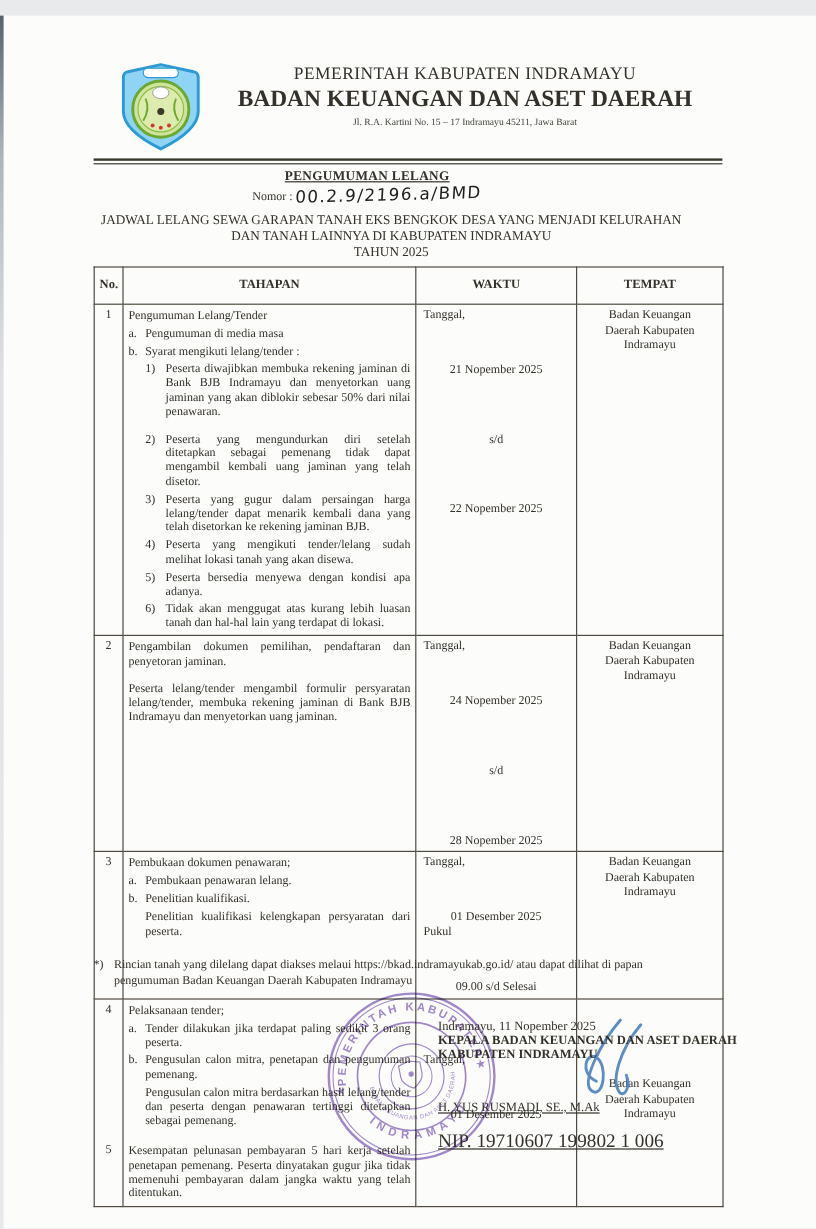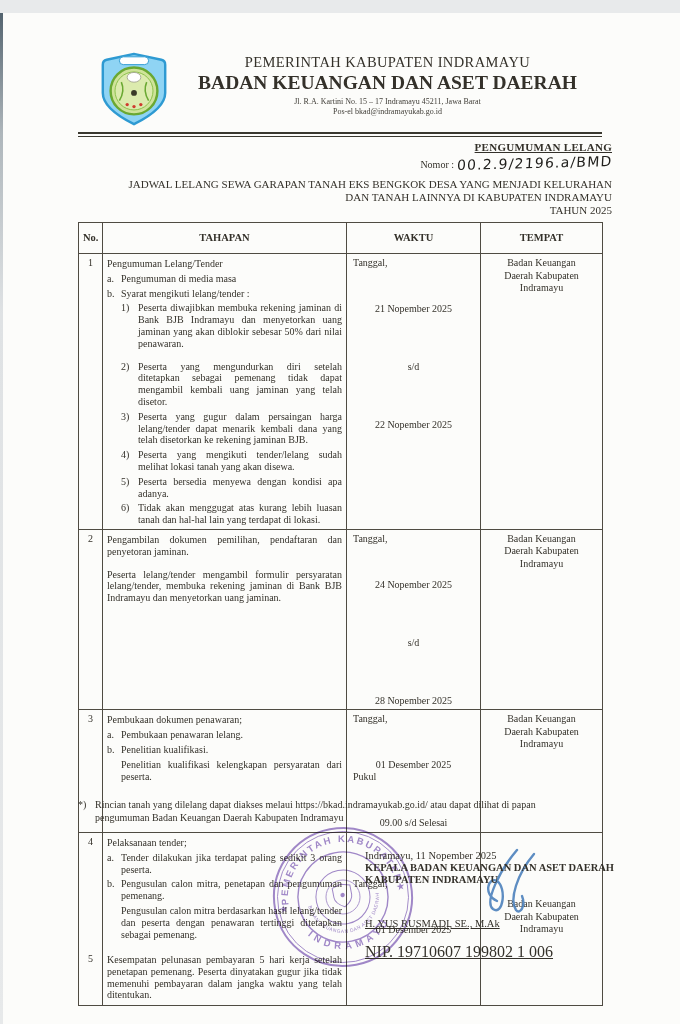--- a/index.html
+++ b/index.html
@@ -99,7 +99,6 @@
       <div class="gov">PEMERINTAH KABUPATEN INDRAMAYU</div>
       <div class="agency">BADAN KEUANGAN DAN ASET DAERAH</div>
       <div class="addr a1">Jl. R.A. Kartini No. 15 – 17 Indramayu 45211, Jawa Barat</div>
-      <div class="addr">Pos-el bkad@indramayukab.go.id</div>
     </div>
   </div>
   <div class="rule"></div>

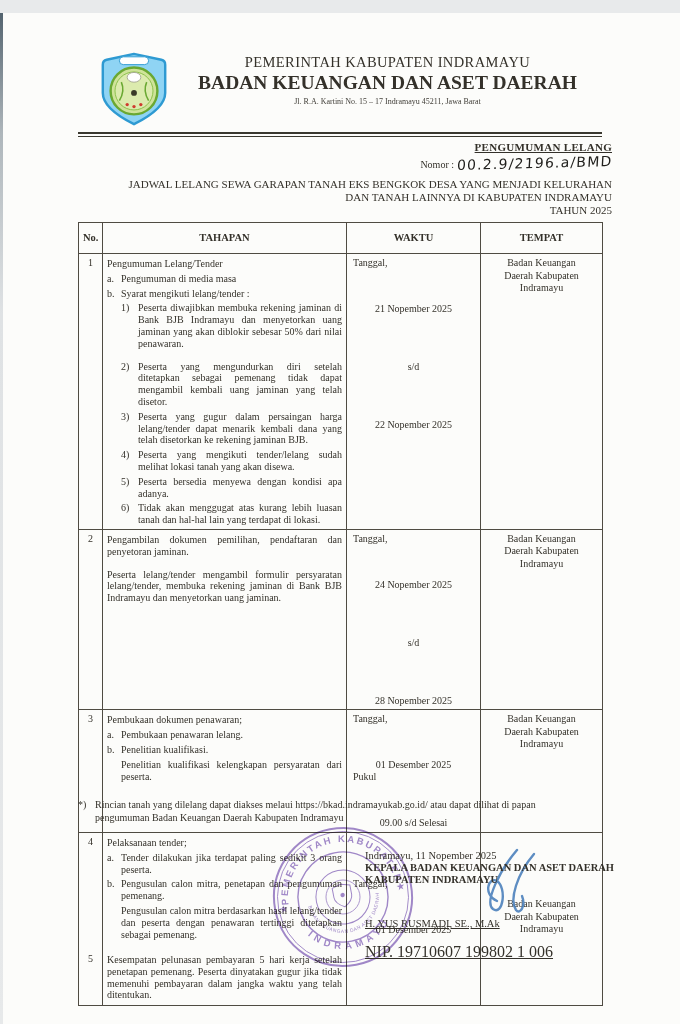--- a/index.html
+++ b/index.html
@@ -21,7 +21,7 @@
         border-top:2.5px solid #3a382f;border-bottom:1px solid #3a382f;}
 
   
-  .title-block{position:absolute;top:141px;left:0;width:612px;text-align:right;}
+  .title-block{position:absolute;top:141px;left:0;width:612px;text-align:center;}
   .ann-title{font-size:11px;font-weight:bold;text-decoration:underline;letter-spacing:.3px;}
   .nomor{font-size:10px;margin-top:2px;}
   .handwritten{font-family:"DejaVu Sans",sans-serif;font-size:14px;letter-spacing:1.2px;

